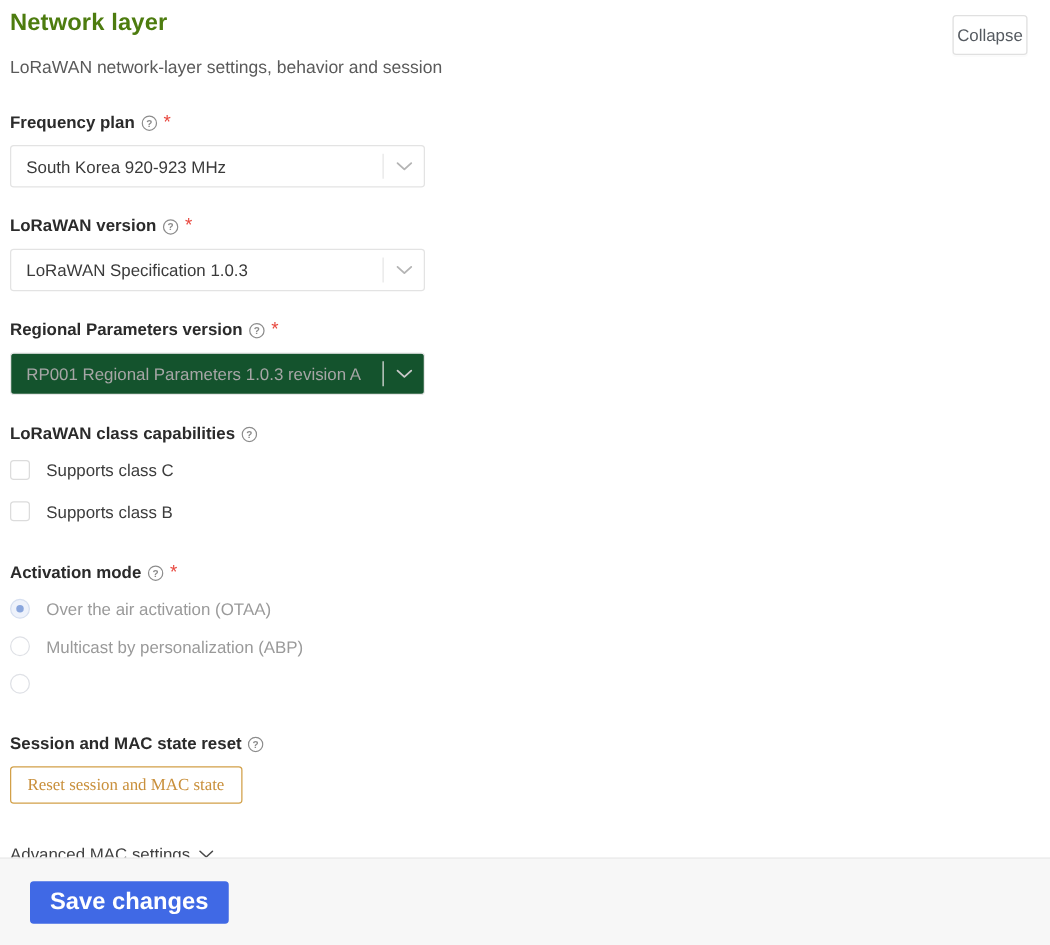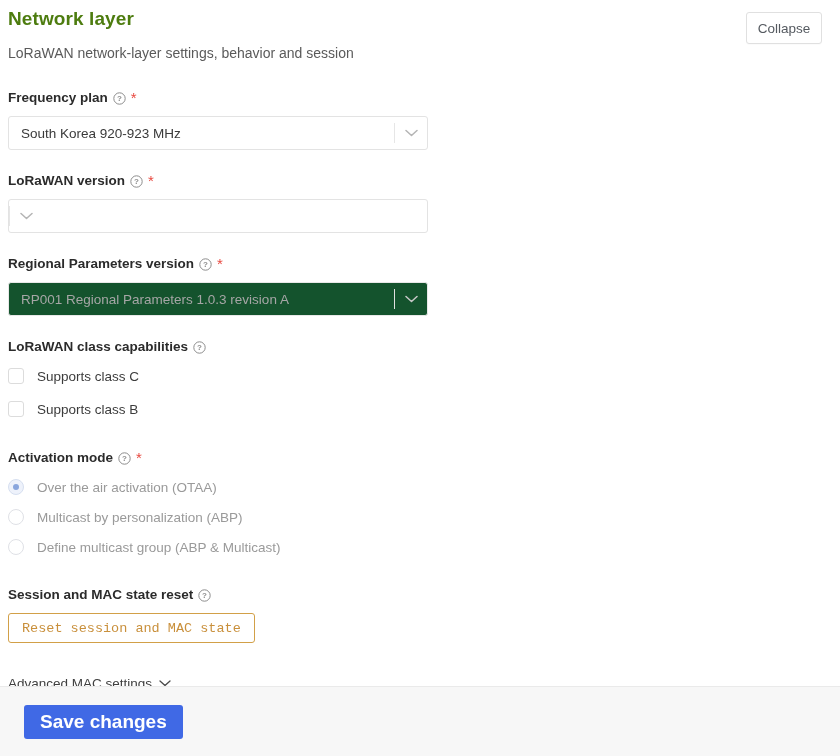--- a/index.html
+++ b/index.html
@@ -50,7 +50,7 @@
     position: absolute;
     top: 12px;
     right: 18px;
-    width: 76px;
+    width: 60px;
     height: 32px;
     background: #ffffff;
     border: 1px solid #e0e0e0;

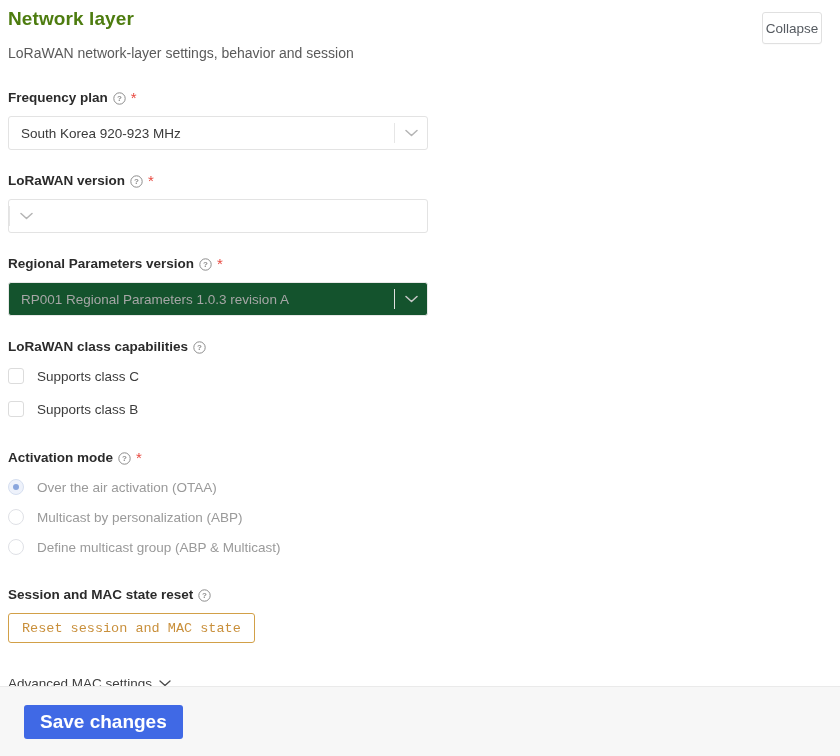--- a/index.html
+++ b/index.html
@@ -103,7 +103,7 @@
 
   .select {
     position: relative;
-    width: 420px;
+    width: 332px;
     height: 34px;
     background: #ffffff;
     border: 1px solid #e3e3e3;

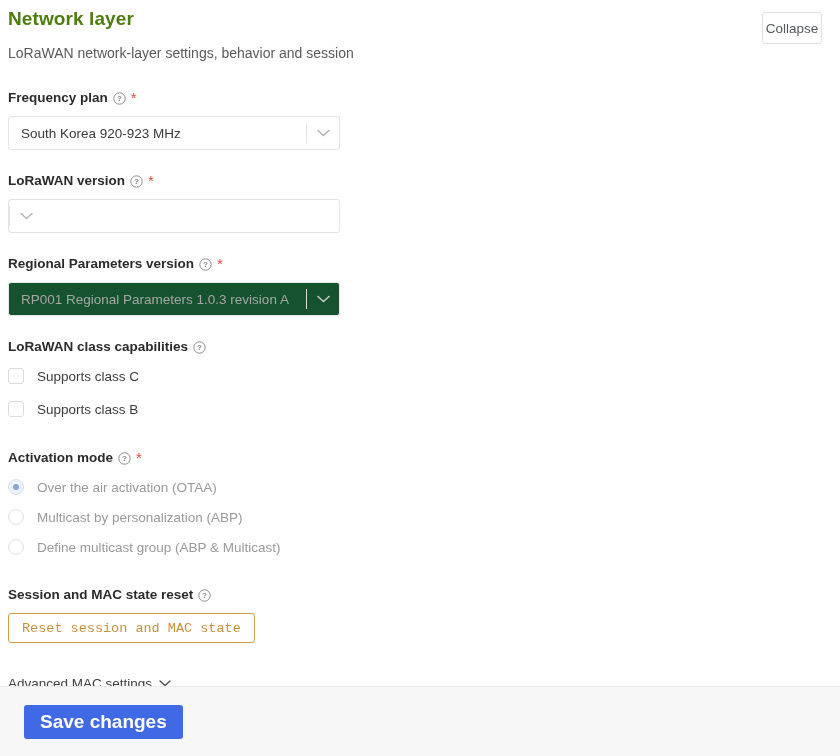--- a/index.html
+++ b/index.html
@@ -313,6 +313,7 @@
         <span class="required-star">*</span>
       </div>
       <div class="select">
+        <span class="select-value">LoRaWAN Specification 1.0.3</span>
         <span class="select-divider"></span>
         <span class="select-arrow">
           <svg width="13" height="8" viewBox="0 0 13 8">

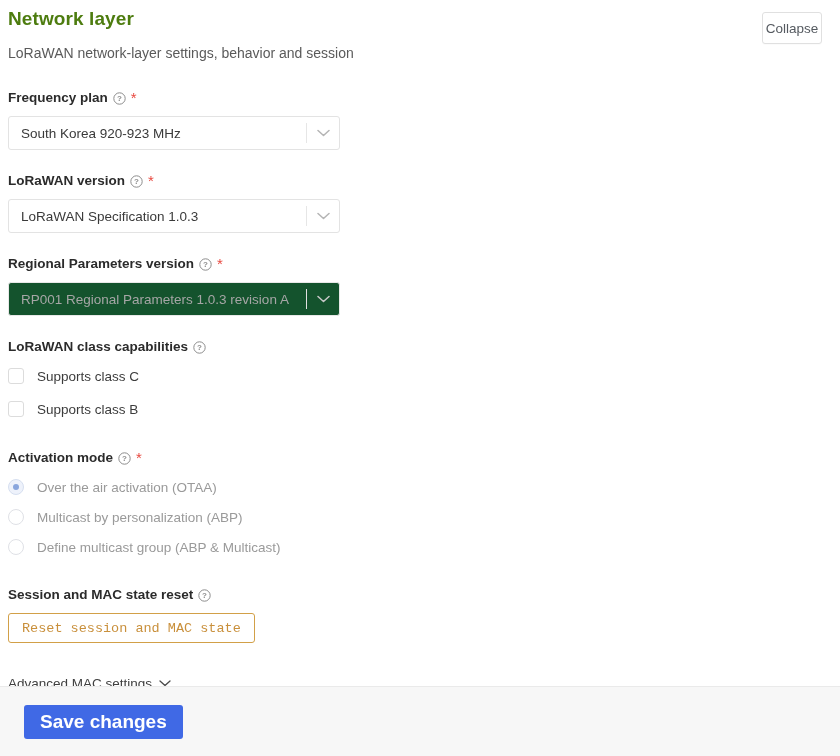--- a/index.html
+++ b/index.html
@@ -395,7 +395,6 @@
       </div>
       <div class="radio-row">
         <span class="radio-circle"></span>
-        <span class="radio-label">Define multicast group (ABP &amp; Multicast)</span>
       </div>
     </div>
 

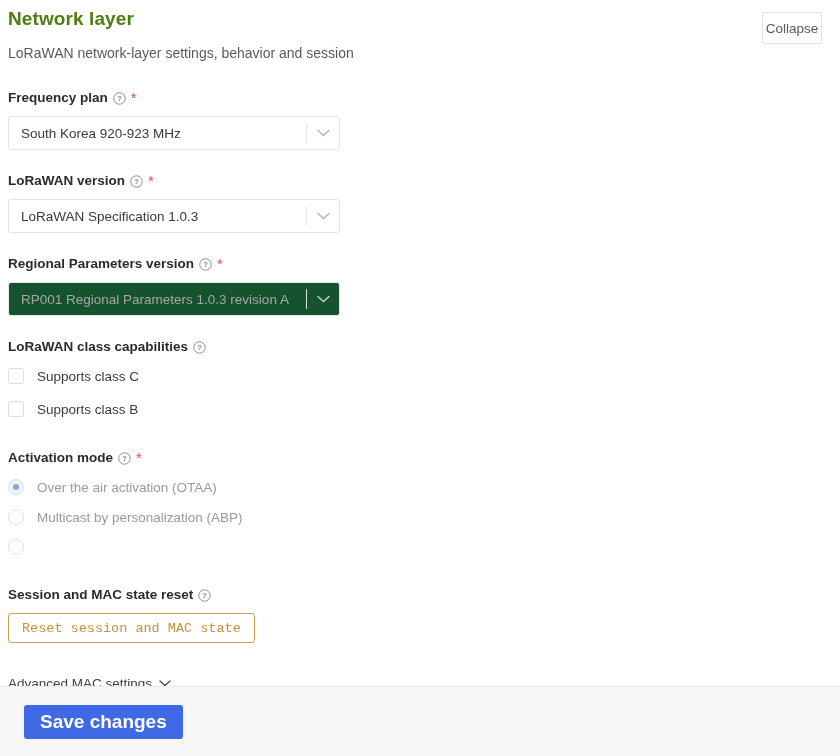--- a/index.html
+++ b/index.html
@@ -215,7 +215,7 @@
     border-radius: 3px;
     color: #c9903c;
     font-size: 13.5px;
-    font-family: Liberation Mono, monospace;
+    font-family: Liberation Serif, serif;
     cursor: pointer;
   }
 

